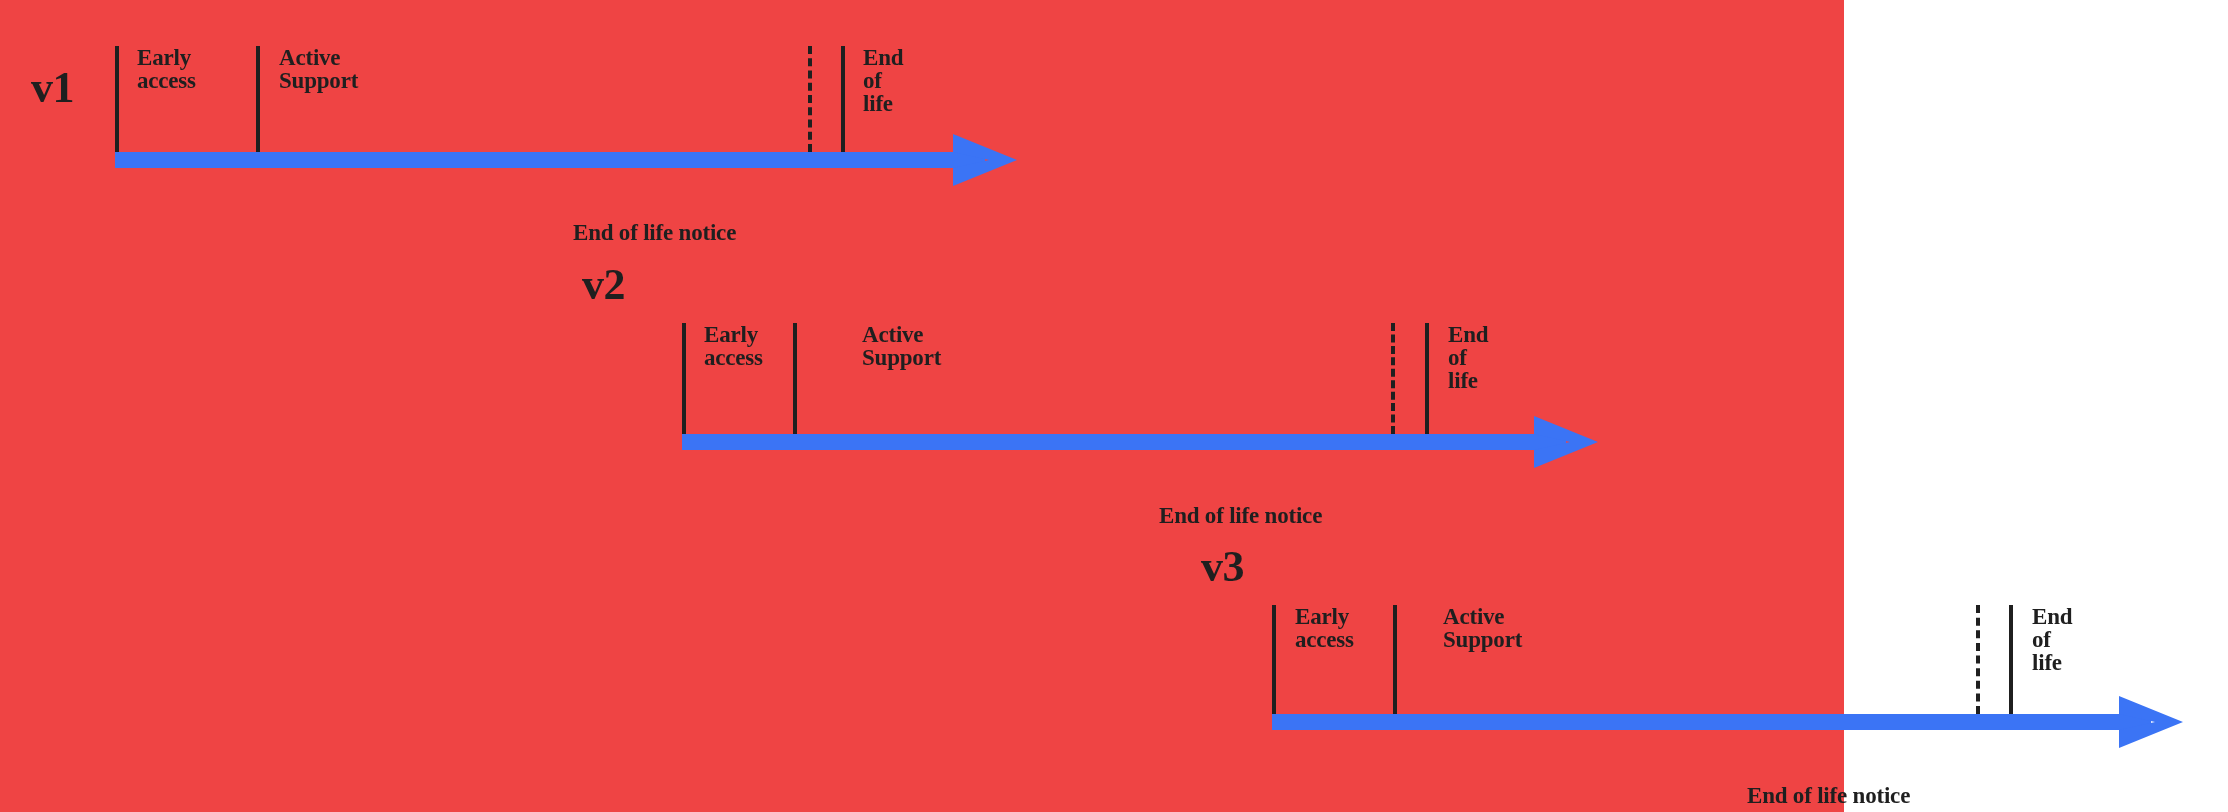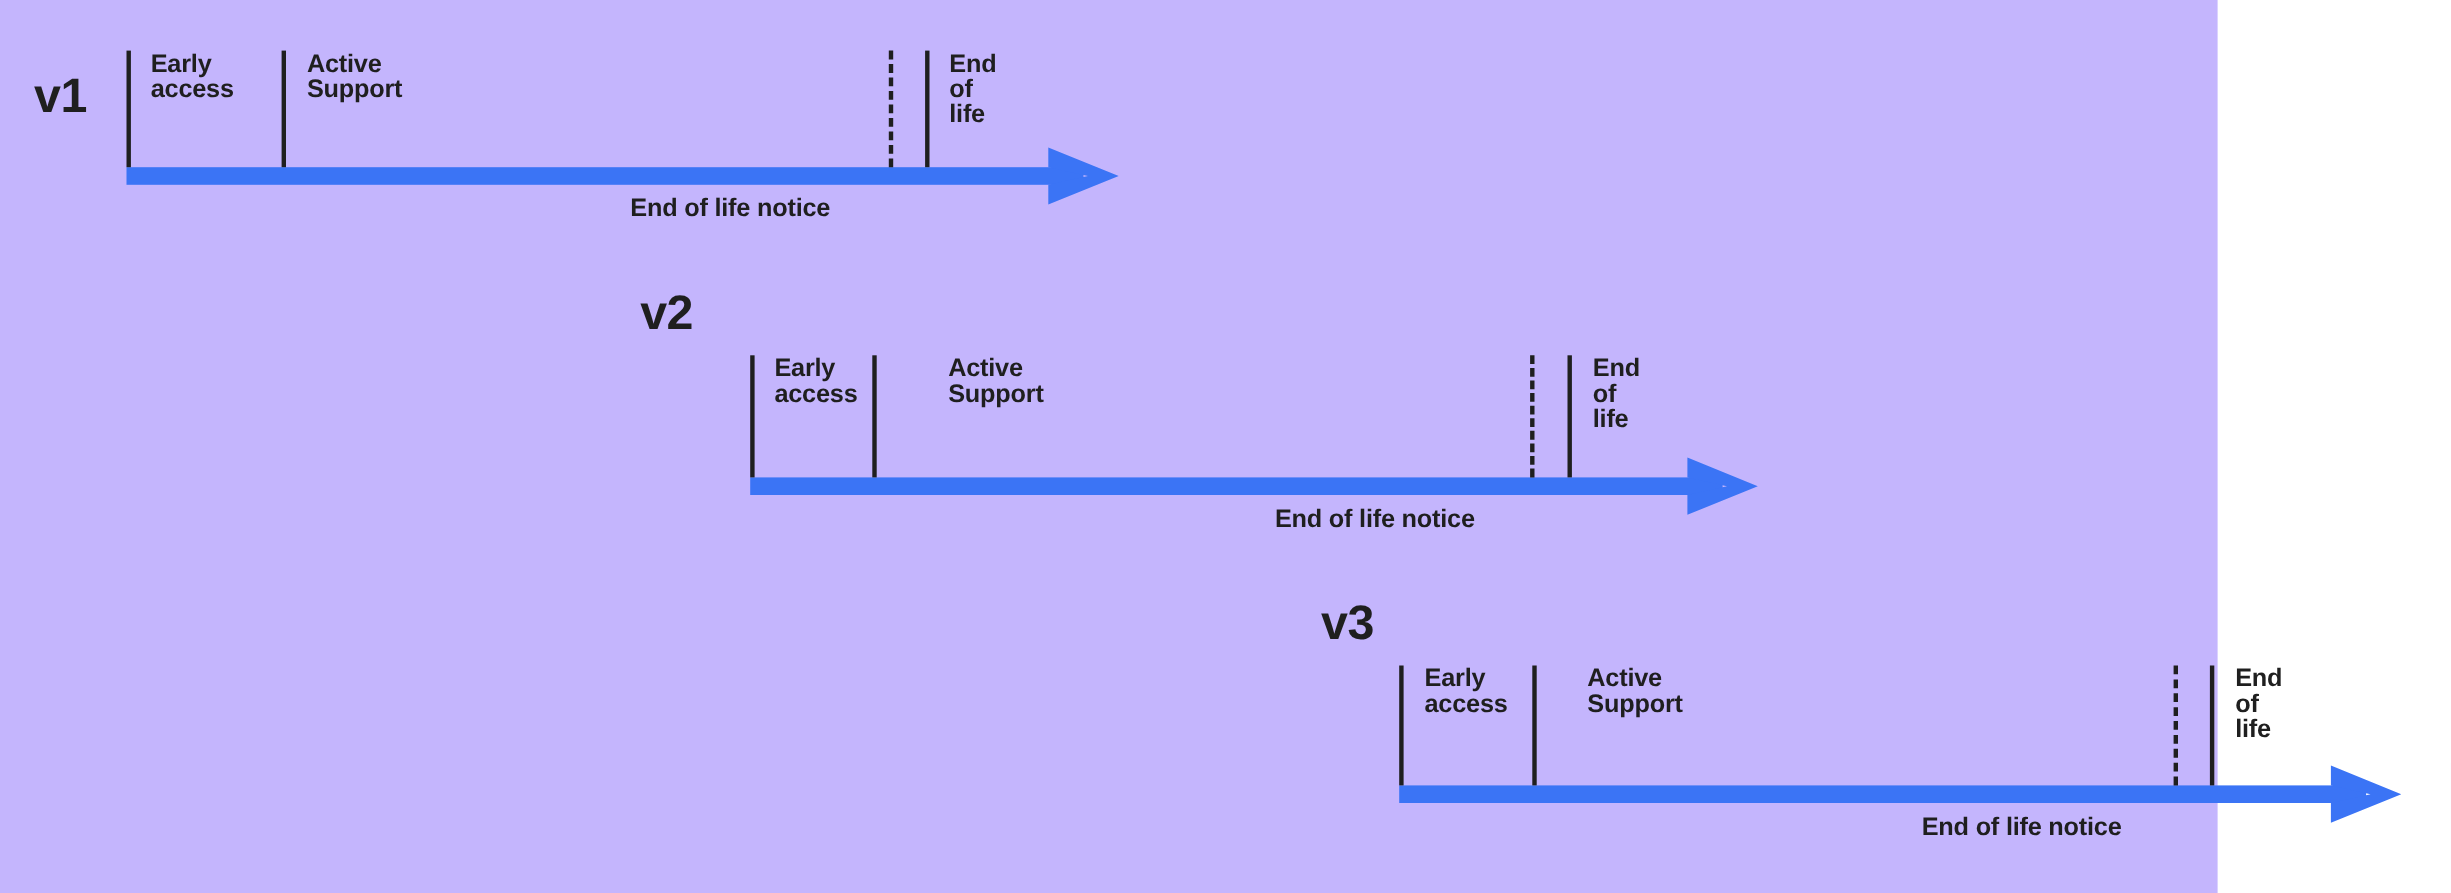--- a/index.html
+++ b/index.html
@@ -16,9 +16,10 @@
   }
   #canvas {
     position: relative;
-    width: 2016px;
+    width: 1844px;
     height: 812px;
-    background: #c4b5fd;
+    background: #ef4444;
+    font-family: Liberation Serif, serif;
   }
 
   

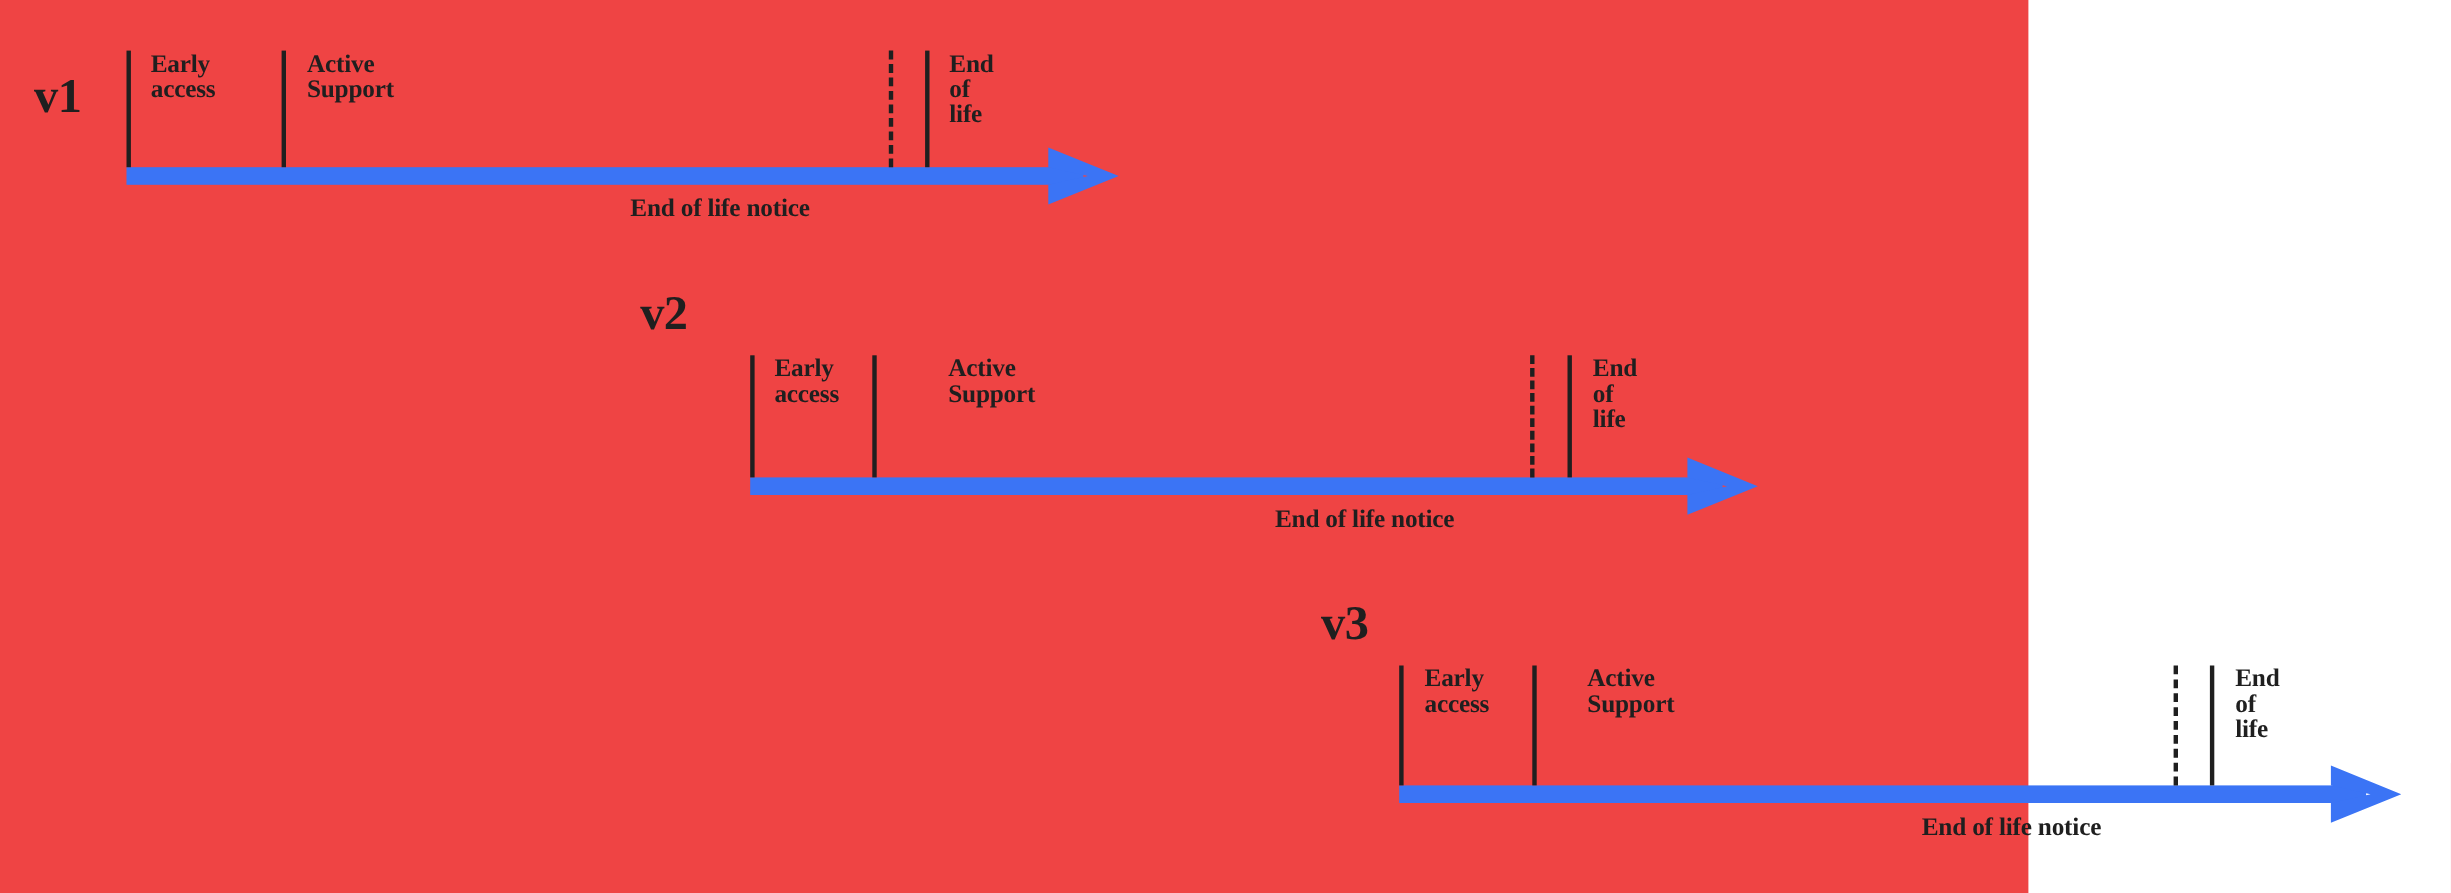--- a/index.html
+++ b/index.html
@@ -84,6 +84,7 @@
     line-height: 1;
     white-space: nowrap;
     letter-spacing: -0.2px;
+    margin-top: 44px;
   }
 </style>
 </head>

